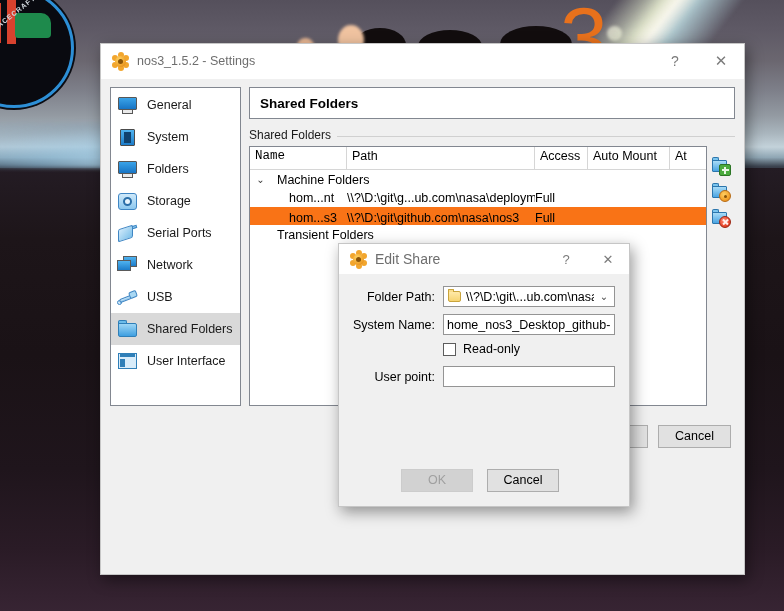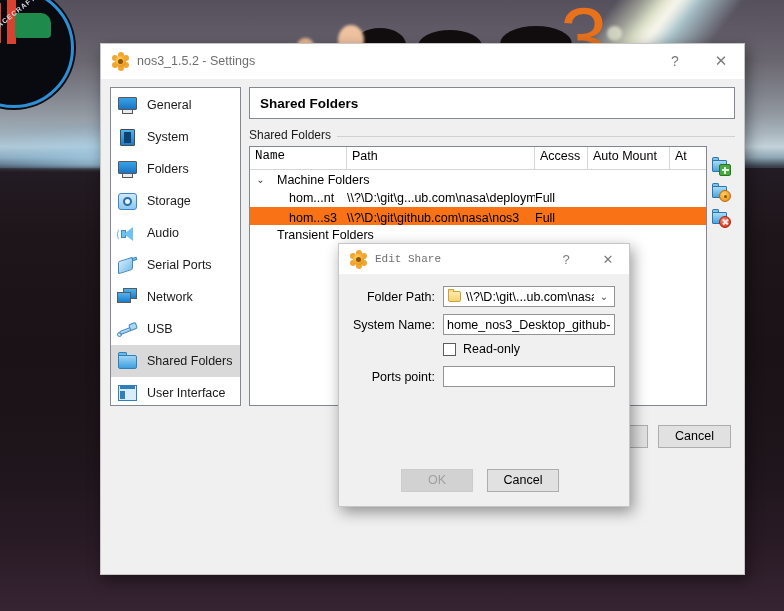--- a/index.html
+++ b/index.html
@@ -704,14 +704,6 @@
         <span class="side-label">Storage</span>
       </div>
       <div class="side-item">
-        <span class="sicon ic-aud">
-            <span class="wv w1"></span>
-            <span class="bx"></span>
-            <span class="spk"></span>
-          </span>
-        <span class="side-label">Audio</span>
-      </div>
-      <div class="side-item">
         <span class="sicon ic-ser">
             <span class="pin"></span>
             <span class="plug"></span>

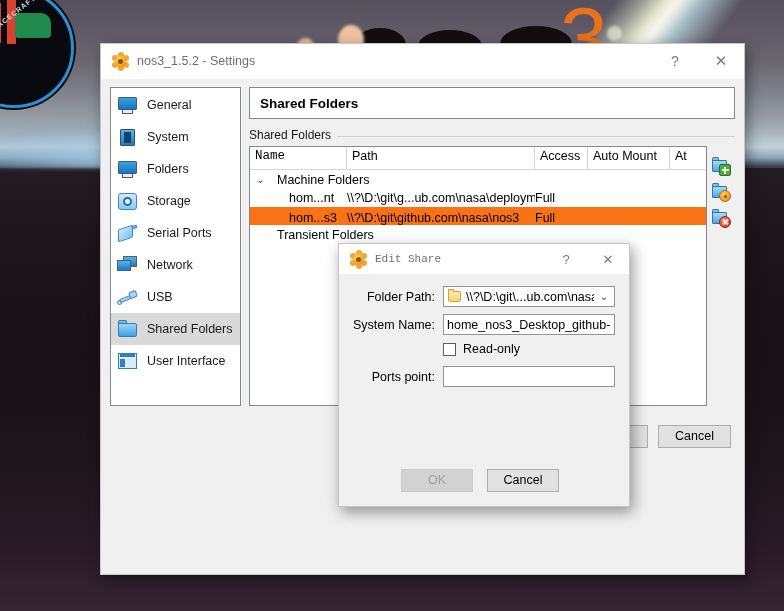--- a/index.html
+++ b/index.html
@@ -507,7 +507,7 @@
     position: relative;
   }
   #es-title-text {
-    font-size: 11px; color: #6e6e6e; margin-left: 8px; font-family: Liberation Mono, monospace;
+    font-size: 14px; color: #6e6e6e; margin-left: 8px;
   }
   #es-tb-btns {
     position: absolute; right: 0; top: 0; height: 30px;

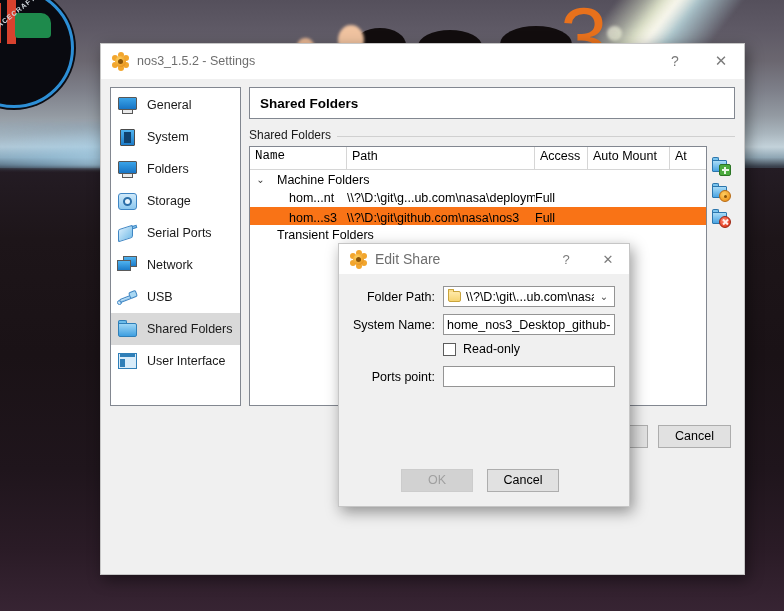--- a/index.html
+++ b/index.html
@@ -862,7 +862,7 @@
 
 
     <div class="frow" style="margin-top:10px;">
-      <span class="flabel">Ports point:</span>
+      <span class="flabel">User point:</span>
       <input class="ftext" type="text" value="" style="">
     </div>
 

